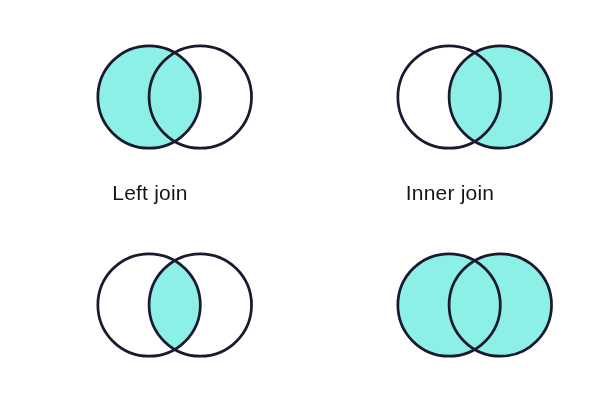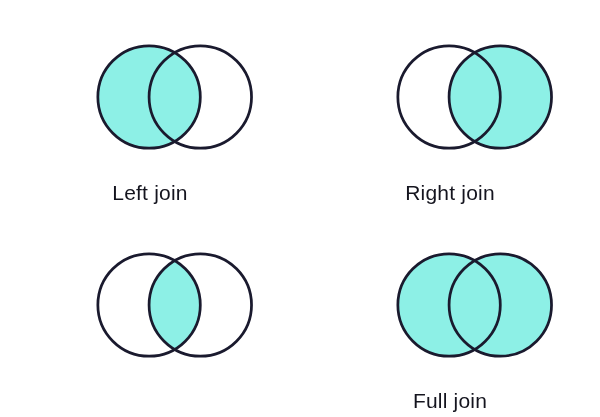--- a/index.html
+++ b/index.html
@@ -89,7 +89,7 @@
       <circle cx="124" cy="82" r="56" fill="none" stroke="#1a1a2e" stroke-width="3"></circle>
       <circle cx="180" cy="82" r="56" fill="none" stroke="#1a1a2e" stroke-width="3"></circle>
     </svg>
-    <div class="venn-caption">Right join</div>
+    <div class="venn-caption">Inner join</div>
   </div>
 
   <div class="venn-cell">

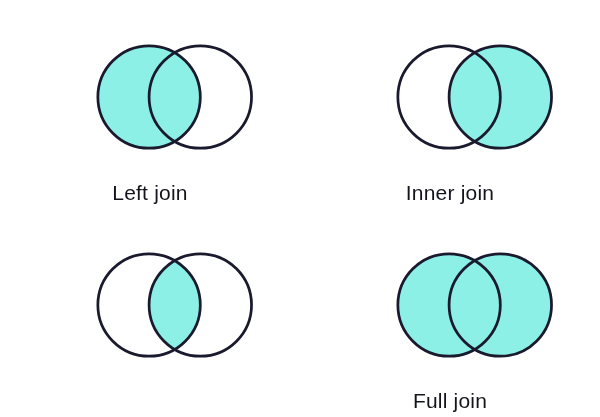--- a/index.html
+++ b/index.html
@@ -124,7 +124,6 @@
       <circle cx="124" cy="82" r="56" fill="none" stroke="#1a1a2e" stroke-width="3"></circle>
       <circle cx="180" cy="82" r="56" fill="none" stroke="#1a1a2e" stroke-width="3"></circle>
     </svg>
-    <div class="venn-caption">Full join</div>
   </div>
 
 </div>

